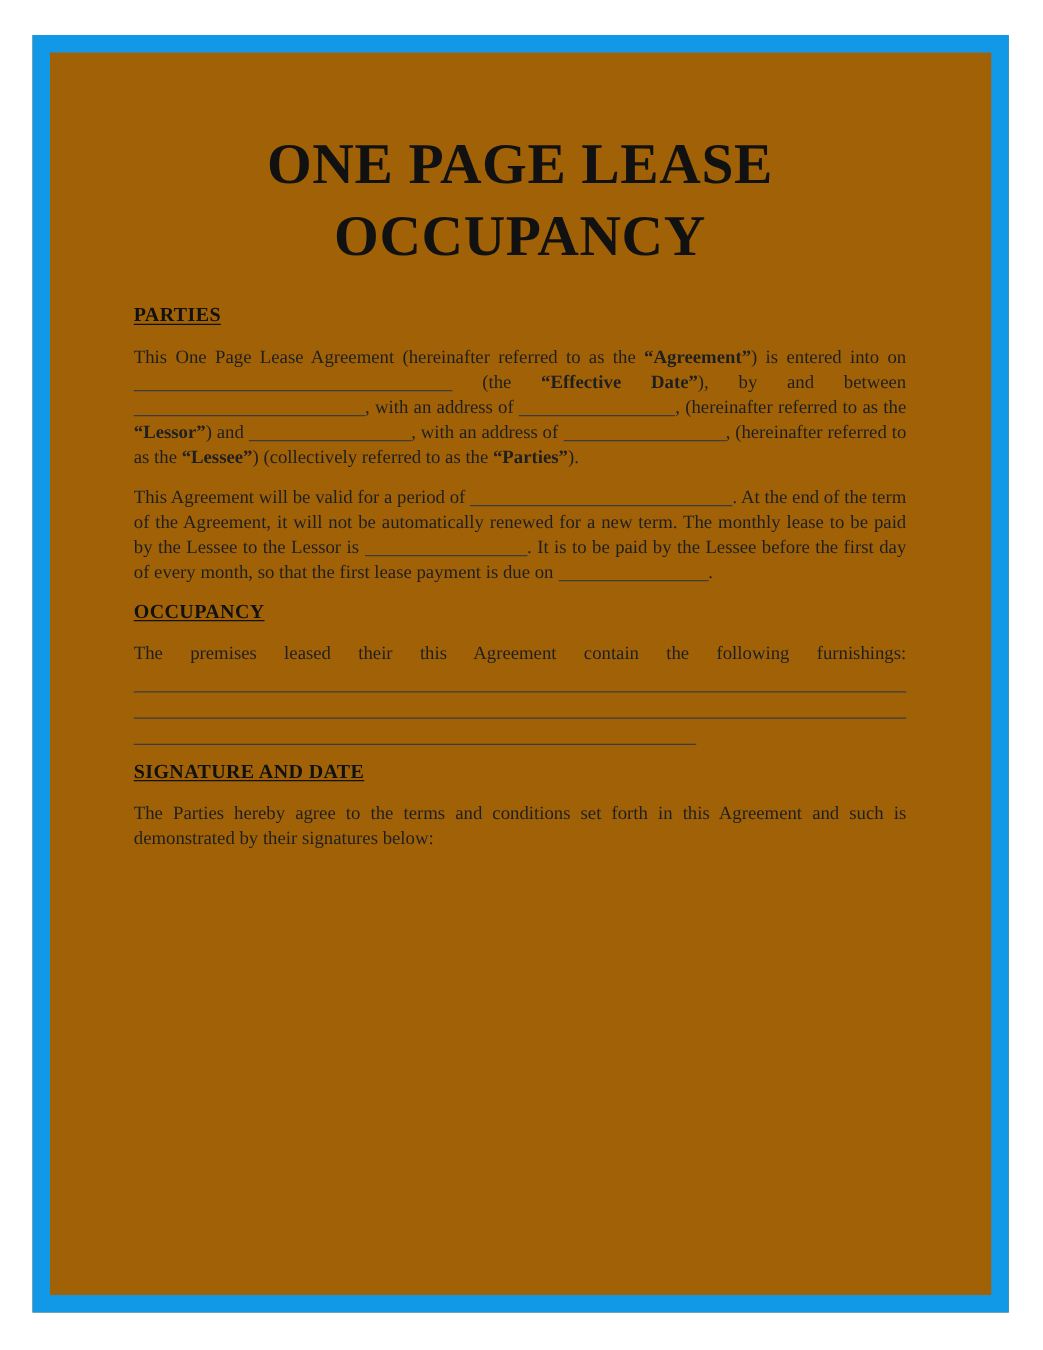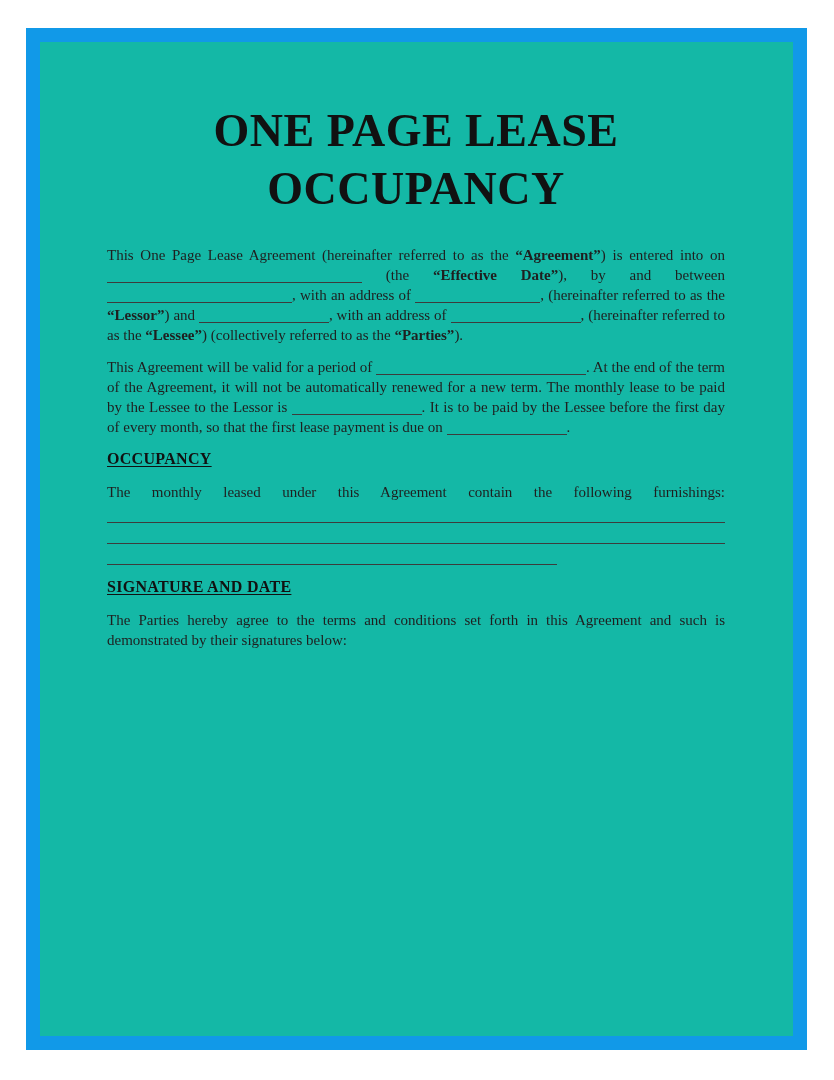--- a/index.html
+++ b/index.html
@@ -23,7 +23,7 @@
     height: 1022px;
     box-sizing: border-box;
     border: 14px solid #1199e8; 
-    background: #14b8a6;
+    background: #a16207;
   }
   .content {
     box-sizing: border-box;

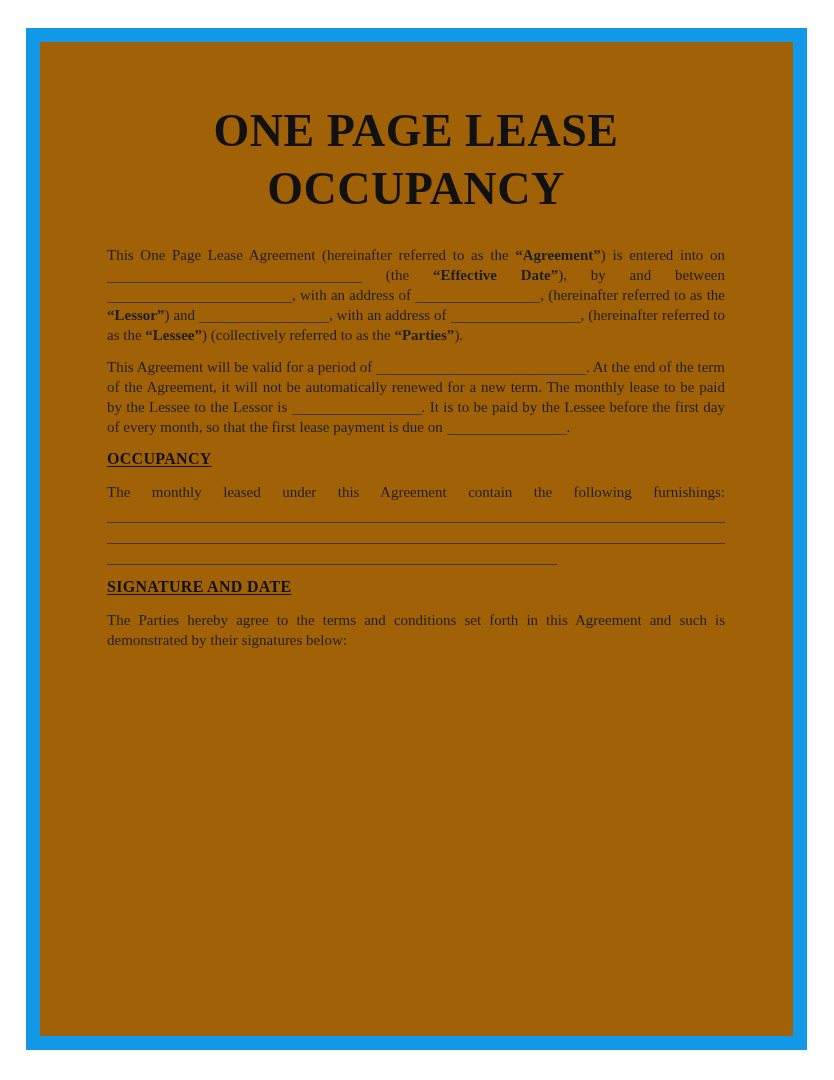--- a/index.html
+++ b/index.html
@@ -82,6 +82,7 @@
       <span>OCCUPANCY</span>
     </h1>
     <main>
+        <h2 class="section-heading">PARTIES</h2>
         <p class="para"><span>This One Page Lease Agreement (hereinafter referred to as the </span><b>“Agreement”</b><span>) is entered into on </span><span class="blank" style="width: 255px;"></span><span> (the </span><b>“Effective Date”</b><span>), by and between </span><span class="blank" style="width: 185px;"></span><span>, with an address of </span><span class="blank" style="width: 125px;"></span><span>, (hereinafter referred to as the </span><b>“Lessor”</b><span>) and </span><span class="blank" style="width: 130px;"></span><span>, with an address of </span><span class="blank" style="width: 130px;"></span><span>, (hereinafter referred to as the </span><b>“Lessee”</b><span>) (collectively referred to as the </span><b>“Parties”</b><span>).</span></p>
         <p class="para"><span>This Agreement will be valid for a period of </span><span class="blank" style="width: 210px;"></span><span>. At the end of the term of the Agreement, it will not be automatically renewed for a new term. The monthly lease to be paid by the Lessee to the Lessor is </span><span class="blank" style="width: 130px;"></span><span>. It is to be paid by the Lessee before the first day of every month, so that the first lease payment is due on </span><span class="blank" style="width: 120px;"></span><span>.</span></p>
         <h2 class="section-heading">OCCUPANCY</h2>

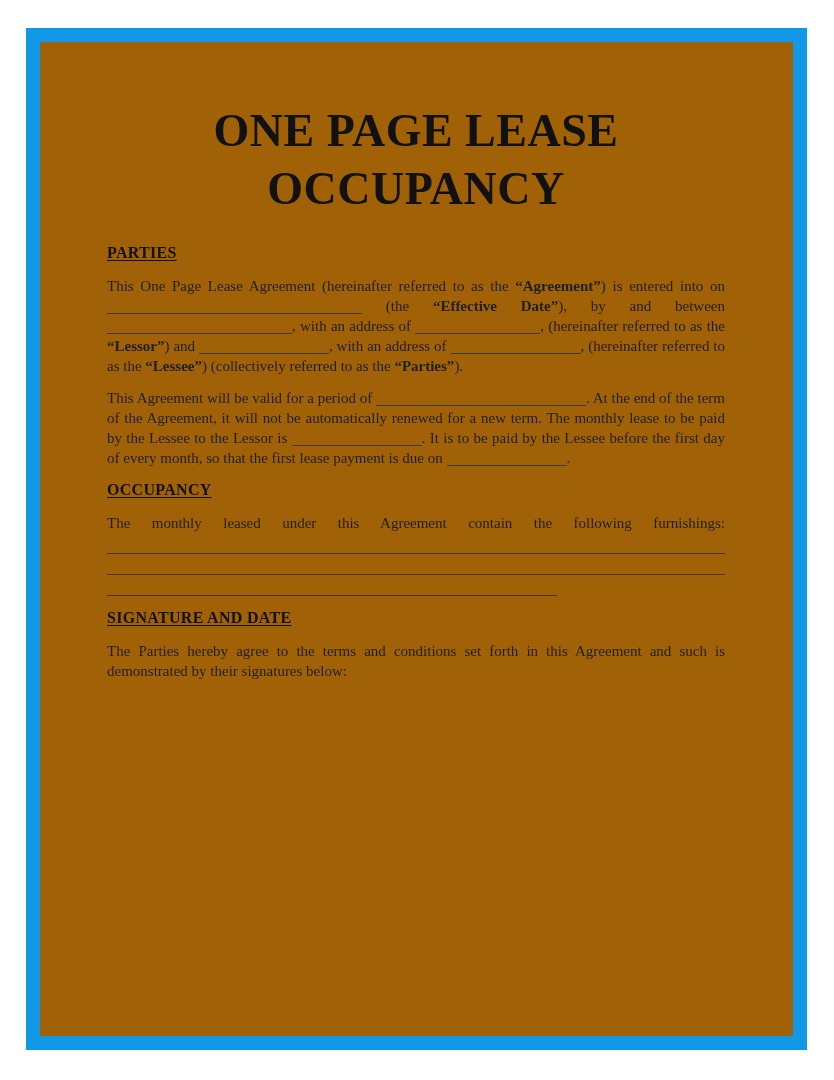--- a/index.html
+++ b/index.html
@@ -86,7 +86,7 @@
         <p class="para"><span>This One Page Lease Agreement (hereinafter referred to as the </span><b>“Agreement”</b><span>) is entered into on </span><span class="blank" style="width: 255px;"></span><span> (the </span><b>“Effective Date”</b><span>), by and between </span><span class="blank" style="width: 185px;"></span><span>, with an address of </span><span class="blank" style="width: 125px;"></span><span>, (hereinafter referred to as the </span><b>“Lessor”</b><span>) and </span><span class="blank" style="width: 130px;"></span><span>, with an address of </span><span class="blank" style="width: 130px;"></span><span>, (hereinafter referred to as the </span><b>“Lessee”</b><span>) (collectively referred to as the </span><b>“Parties”</b><span>).</span></p>
         <p class="para"><span>This Agreement will be valid for a period of </span><span class="blank" style="width: 210px;"></span><span>. At the end of the term of the Agreement, it will not be automatically renewed for a new term. The monthly lease to be paid by the Lessee to the Lessor is </span><span class="blank" style="width: 130px;"></span><span>. It is to be paid by the Lessee before the first day of every month, so that the first lease payment is due on </span><span class="blank" style="width: 120px;"></span><span>.</span></p>
         <h2 class="section-heading">OCCUPANCY</h2>
-        <p class="para justify-last no-gap"><span>The monthly leased under this Agreement contain the following furnishings:</span></p>
+        <p class="para justify-last no-gap"><span>The premises leased their this Agreement contain the following furnishings:</span></p>
         <div class="blank-line" style="width: 100%;"></div>
         <div class="blank-line" style="width: 100%;"></div>
         <div class="blank-line" style="width: 450px;"></div>

